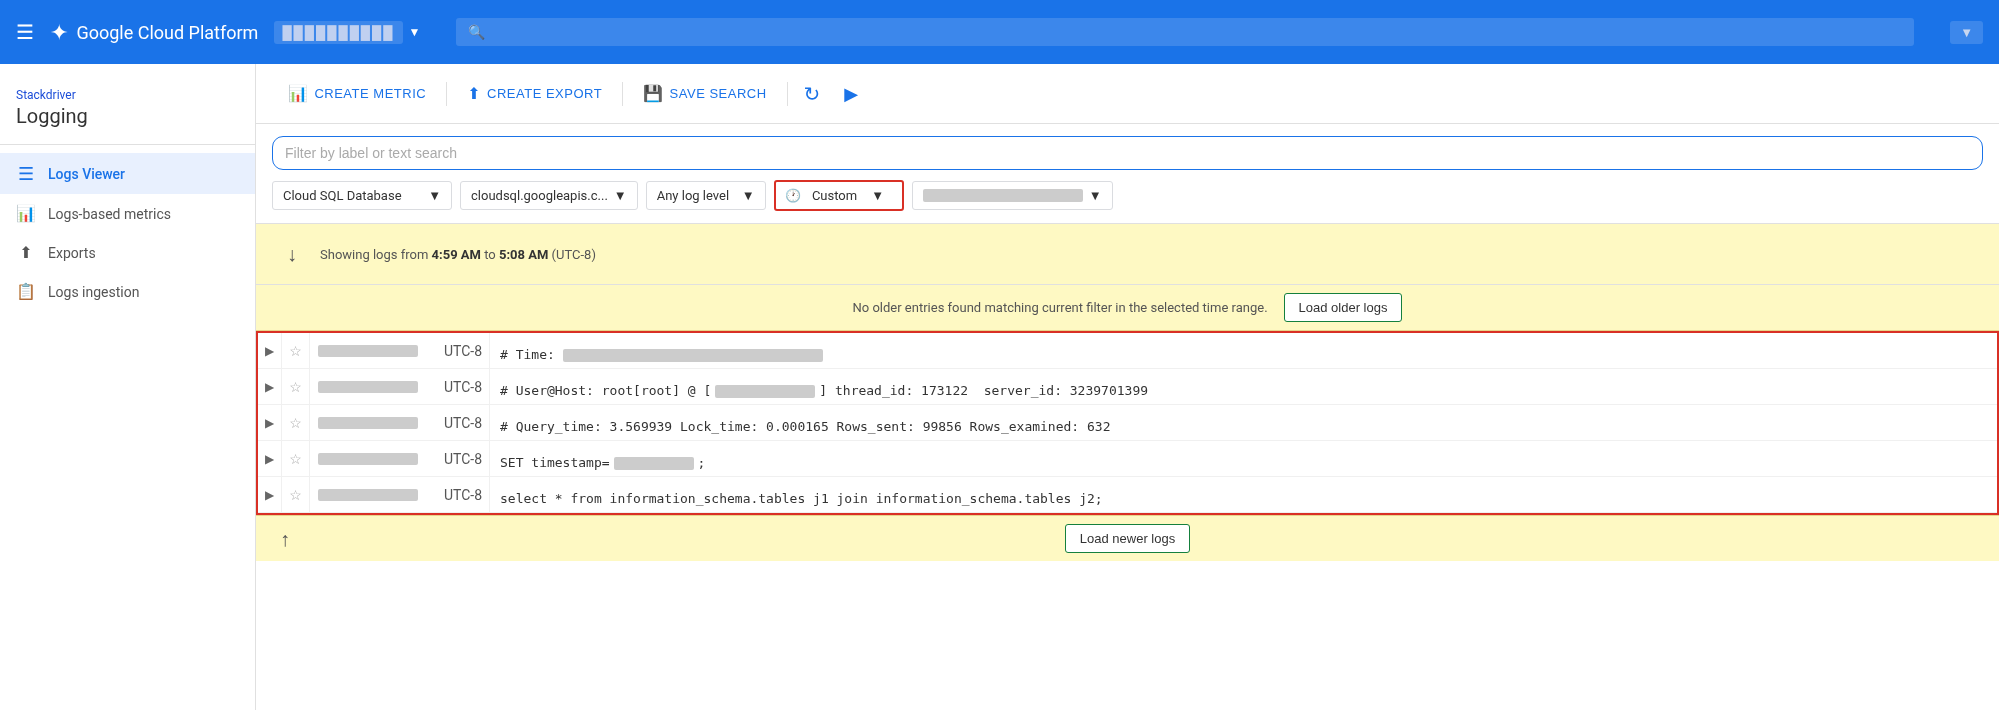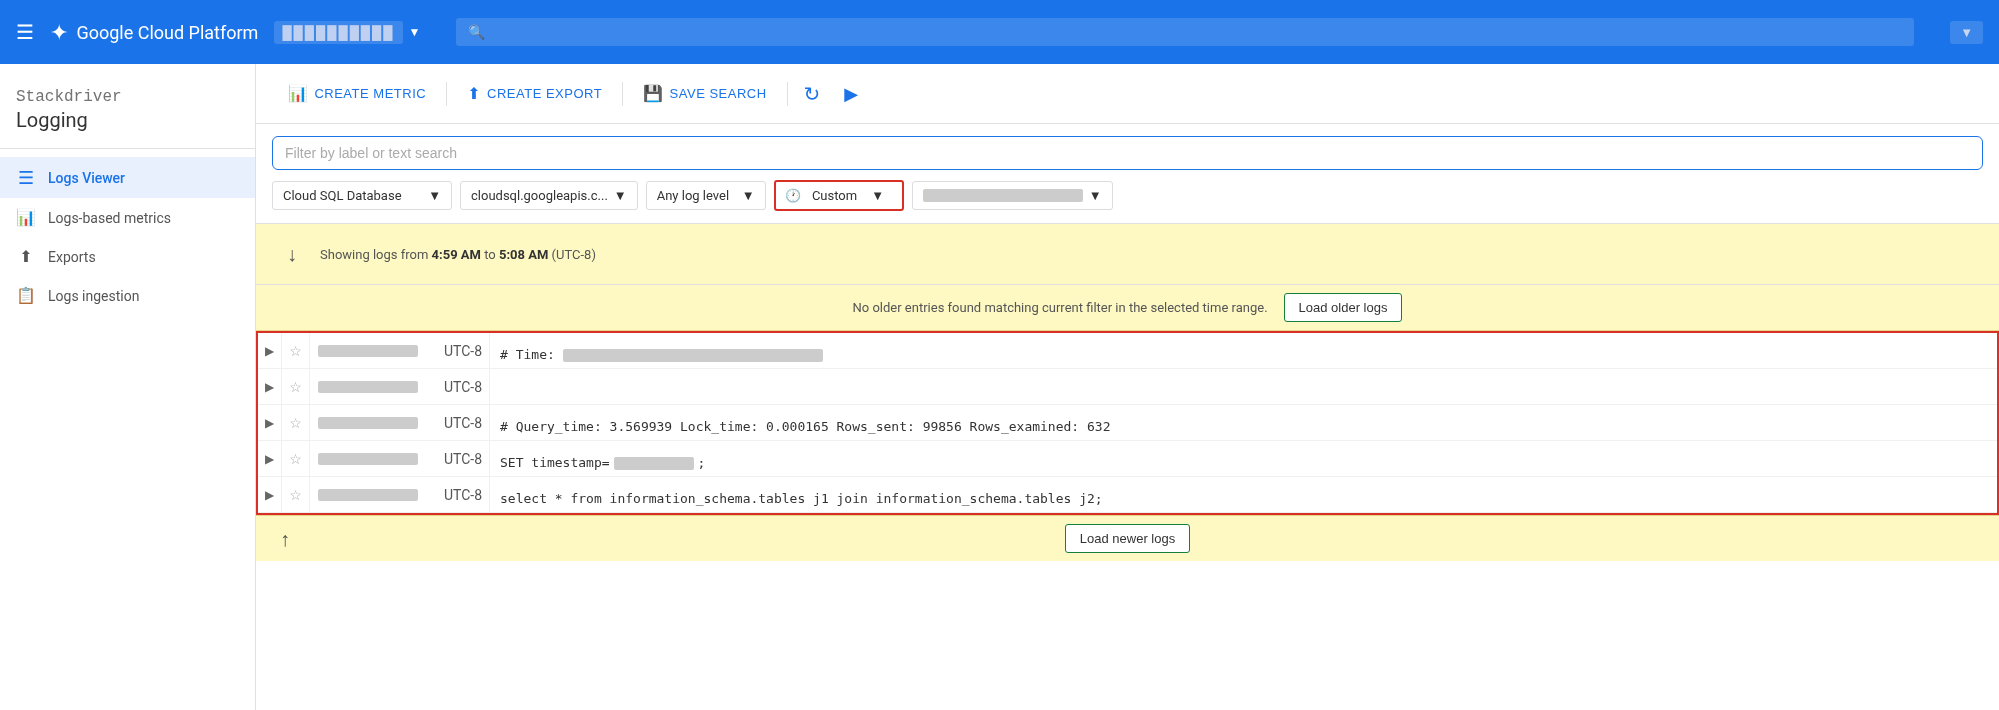--- a/index.html
+++ b/index.html
@@ -33,7 +33,7 @@
     
     .sidebar { width: 256px; border-right: 1px solid #e0e0e0; flex-shrink: 0; padding-top: 8px; }
     .sidebar-header { padding: 16px 16px 8px; }
-    .sidebar-header-sub { font-size: 16px; color: #737373; font-family: Liberation Mono, monospace; }
+    .sidebar-header-sub { font-size: 12px; color: #1d4ed8; }
     .sidebar-header-title { font-size: 20px; font-weight: 400; color: #333; margin-top: 2px; }
     .sidebar-divider { height: 1px; background: #e0e0e0; margin: 8px 0; }
     .sidebar-item { display: flex; align-items: center; gap: 12px; padding: 10px 16px; cursor: pointer; color: #555; font-size: 14px; }

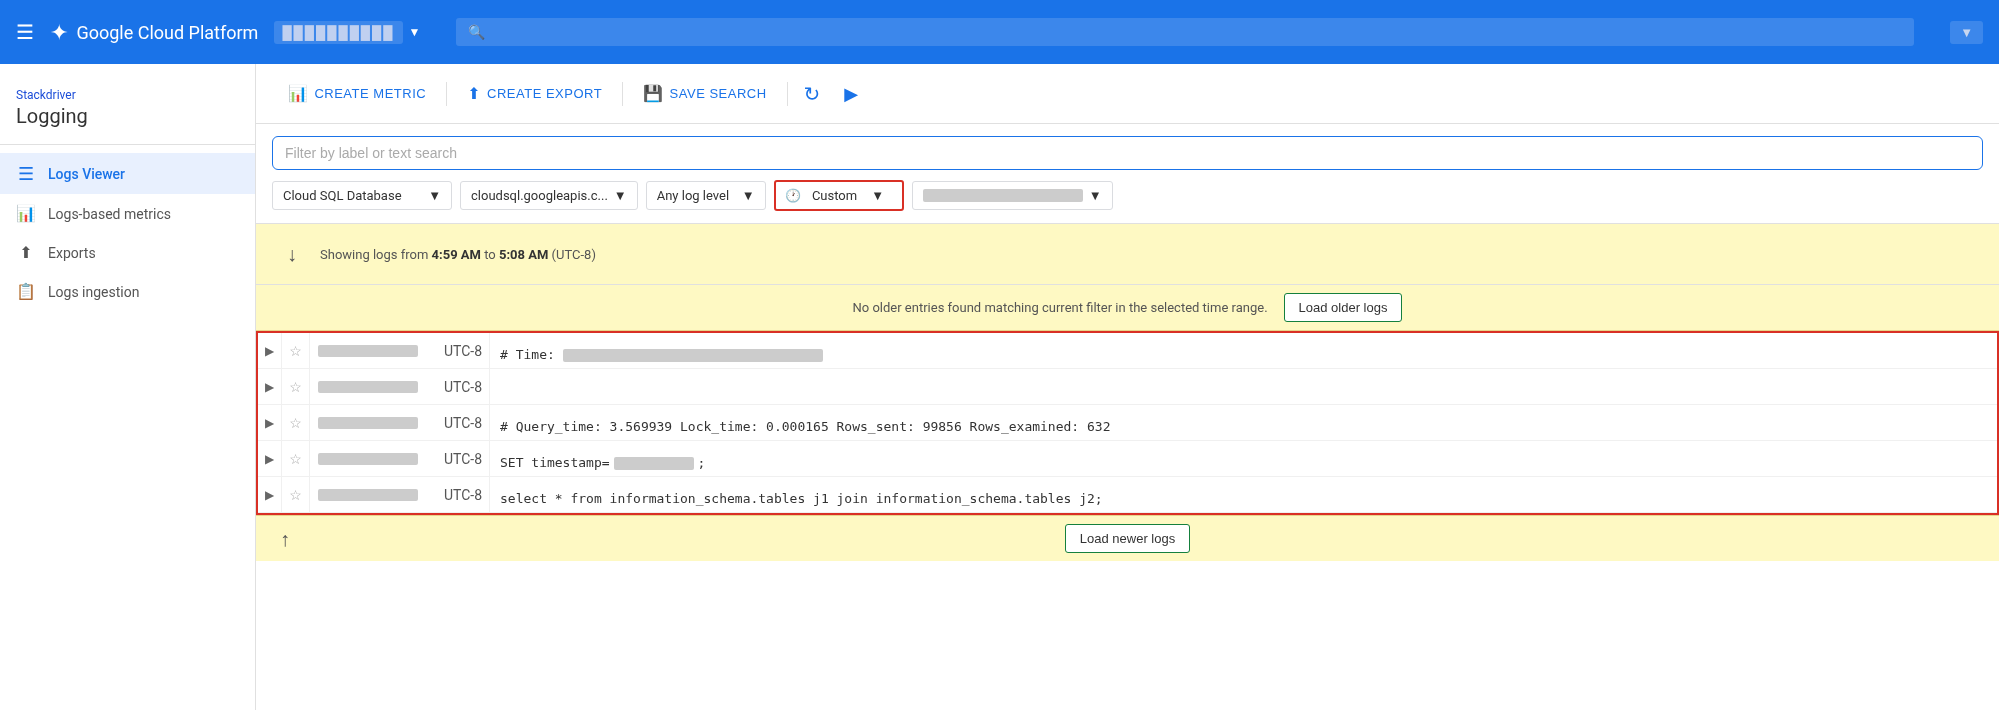--- a/index.html
+++ b/index.html
@@ -51,7 +51,7 @@
 
     
     .filter-area { padding: 12px 16px; border-bottom: 1px solid #e0e0e0; }
-    .filter-input { width: 100%; border: 1px solid #1a73e8; border-radius: 6px; padding: 8px 12px; font-size: 14px; color: #555; outline: none; }
+    .filter-input { width: 100%; border: 1px solid #1a73e8; border-radius: 11px; padding: 8px 12px; font-size: 14px; color: #555; outline: none; }
     .filter-input::placeholder { color: #aaa; }
     .filter-dropdowns { display: flex; align-items: center; gap: 8px; margin-top: 10px; }
     .filter-select { display: flex; align-items: center; gap: 6px; border: 1px solid #dadce0; border-radius: 3px; padding: 6px 10px; font-size: 13px; color: #333; cursor: pointer; background: #fff; }

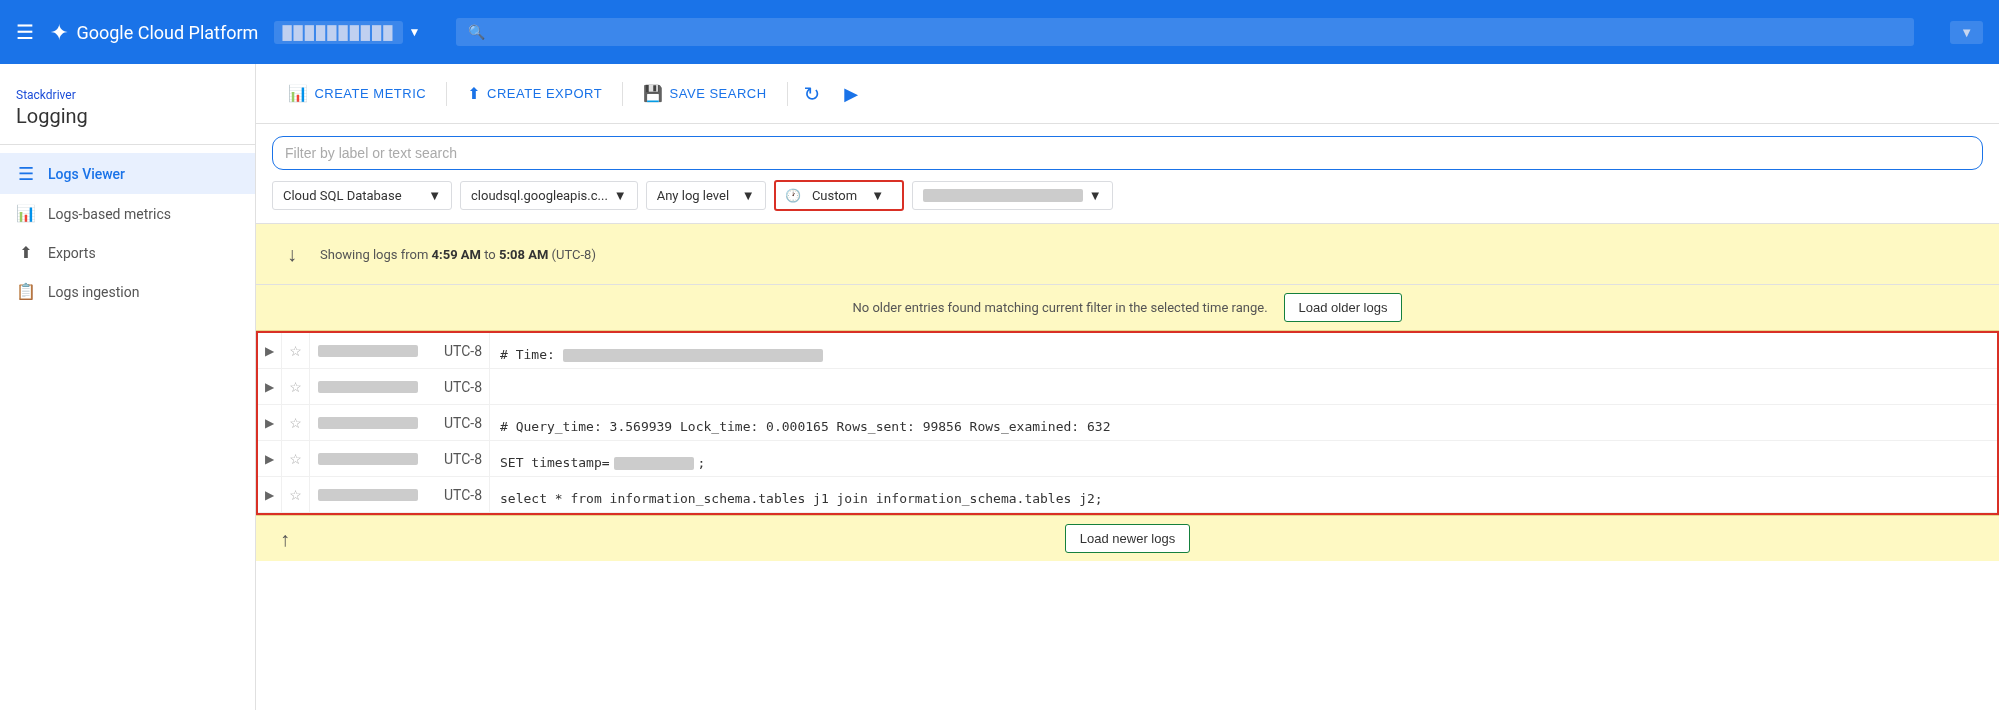--- a/index.html
+++ b/index.html
@@ -225,6 +225,11 @@
             <div class="blurred-ts"></div>
           </div>
           <div class="log-col-tz">UTC-8</div>
+          <div class="log-col-content">
+            <span># User@Host: root[root] @ [</span>
+            <span style="background:#ccc;height:13px;width:100px;border-radius:2px;display:inline-block;vertical-align:middle;margin:0 4px;"></span>
+            <span>] thread_id: 173122&nbsp;&nbsp;server_id: 3239701399</span>
+          </div>
         </div>
 
         <div class="log-row">

